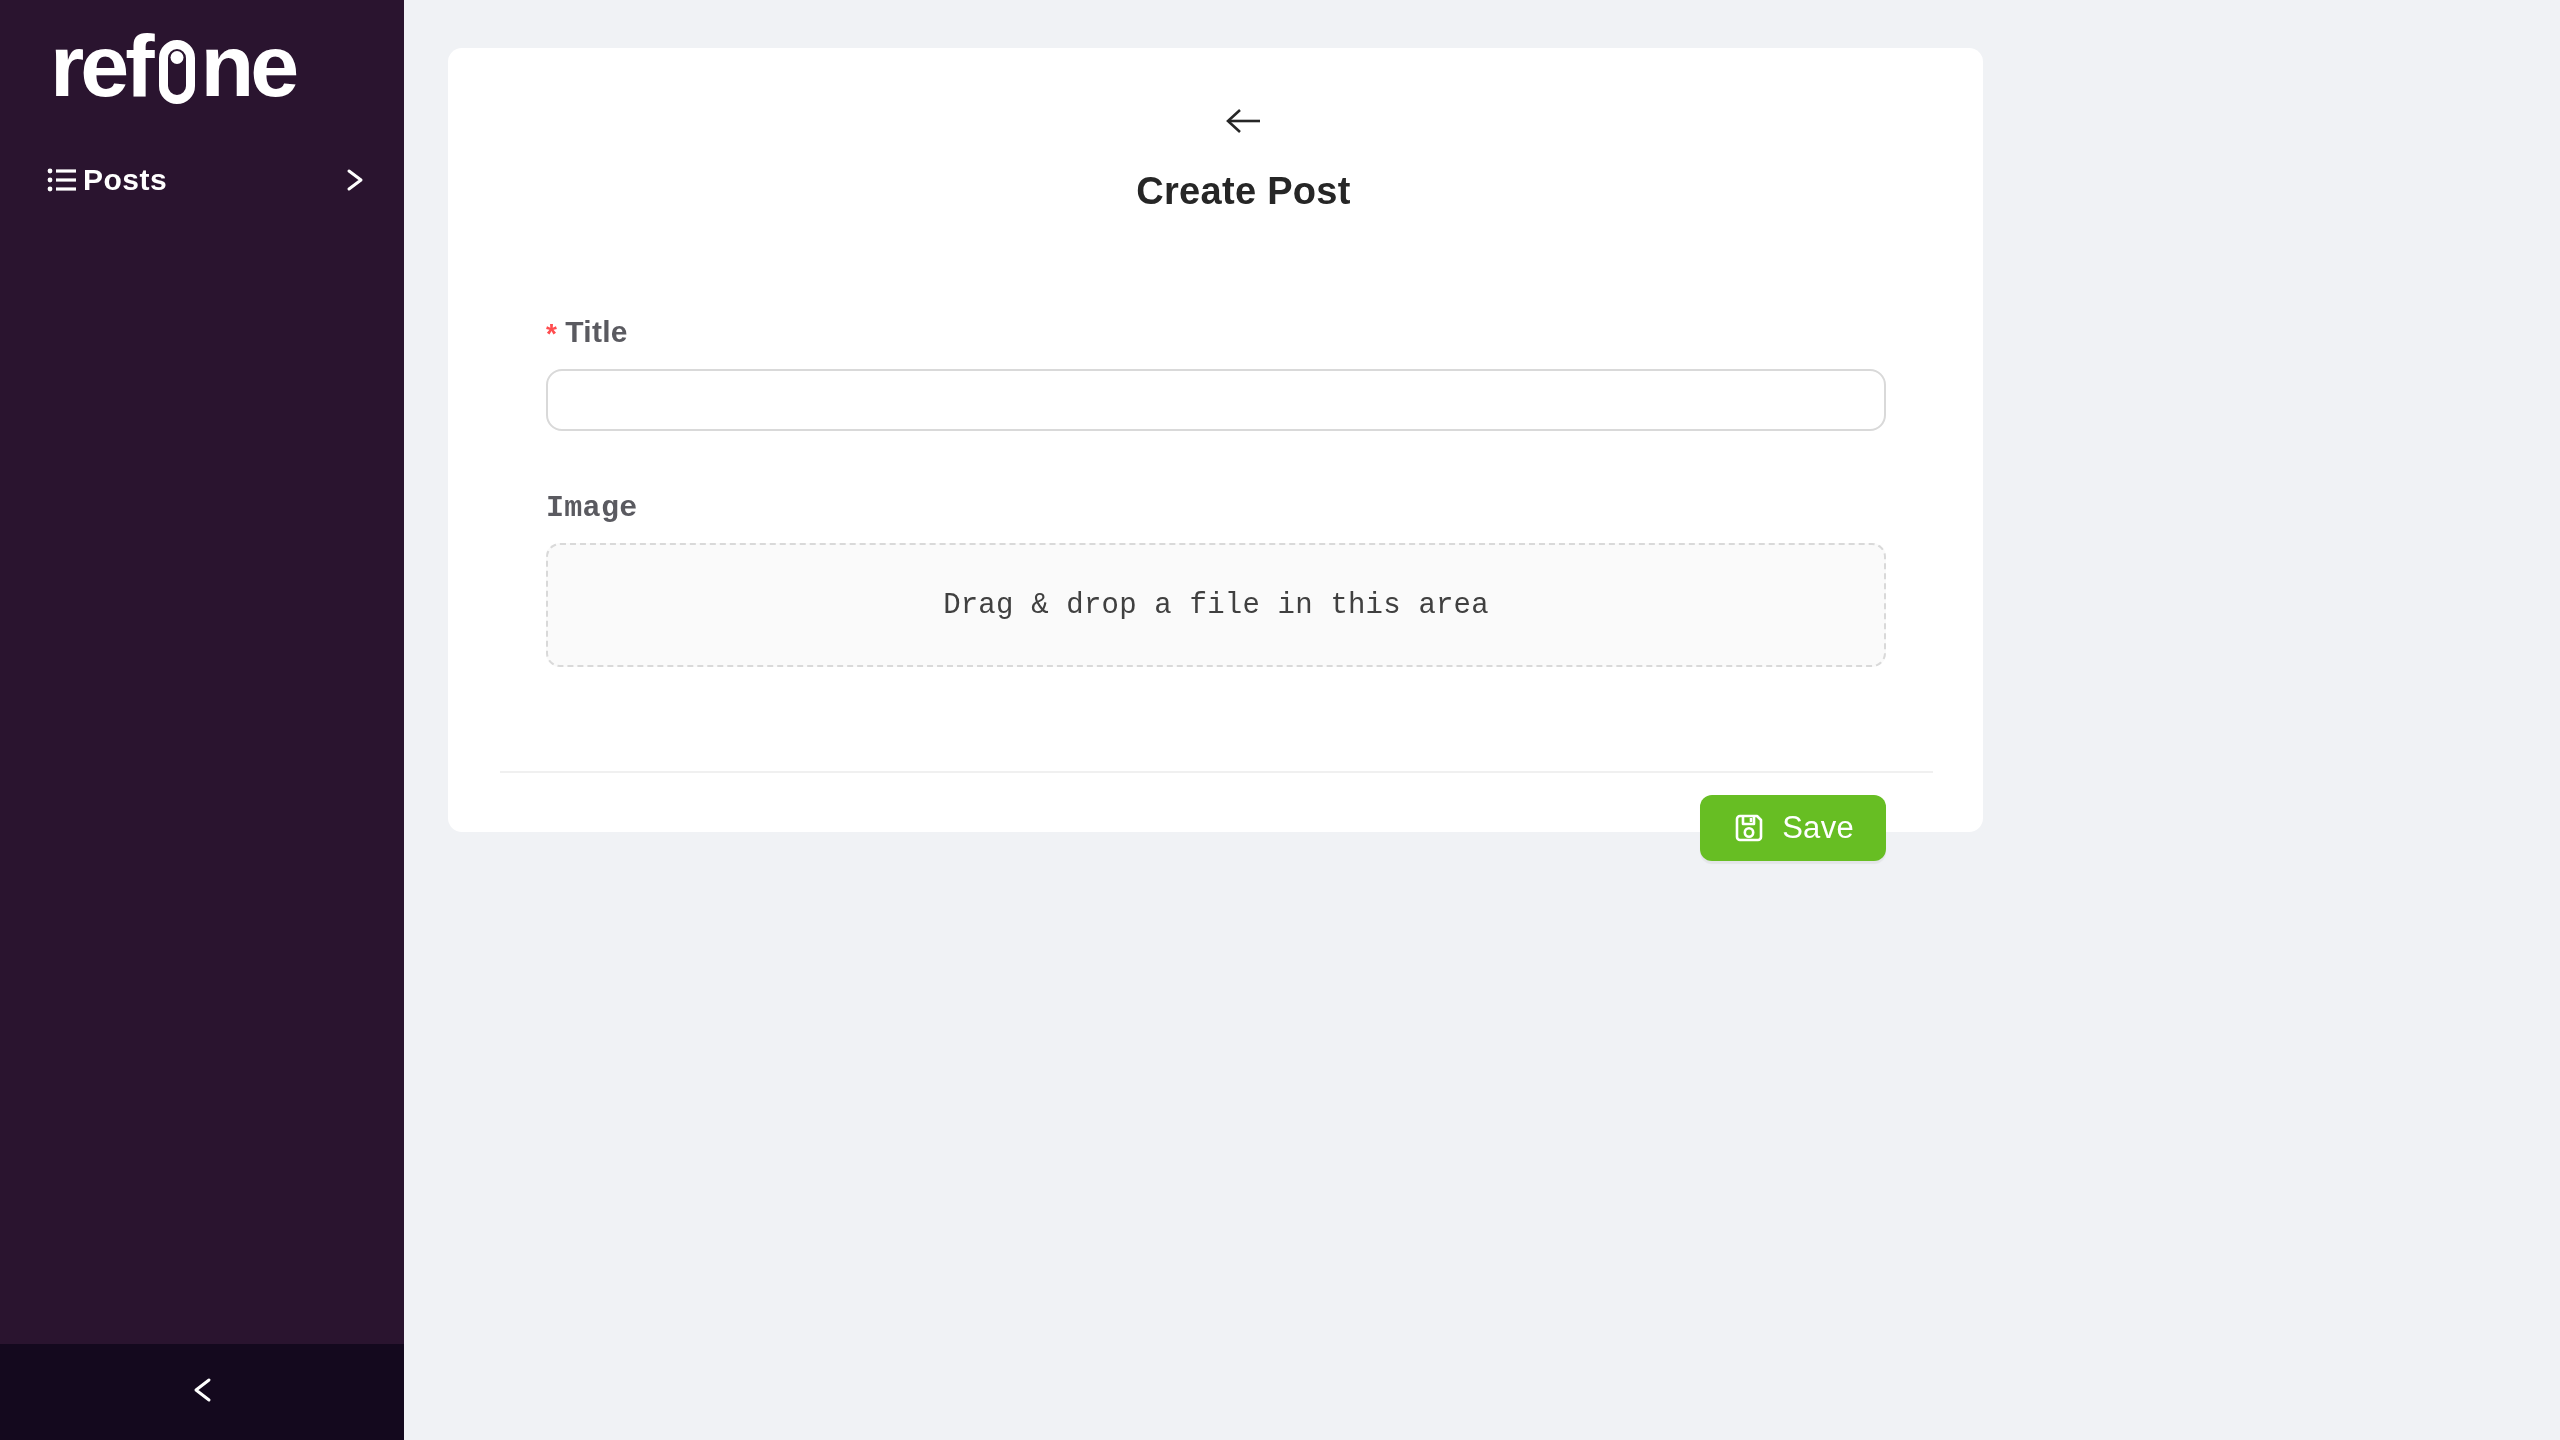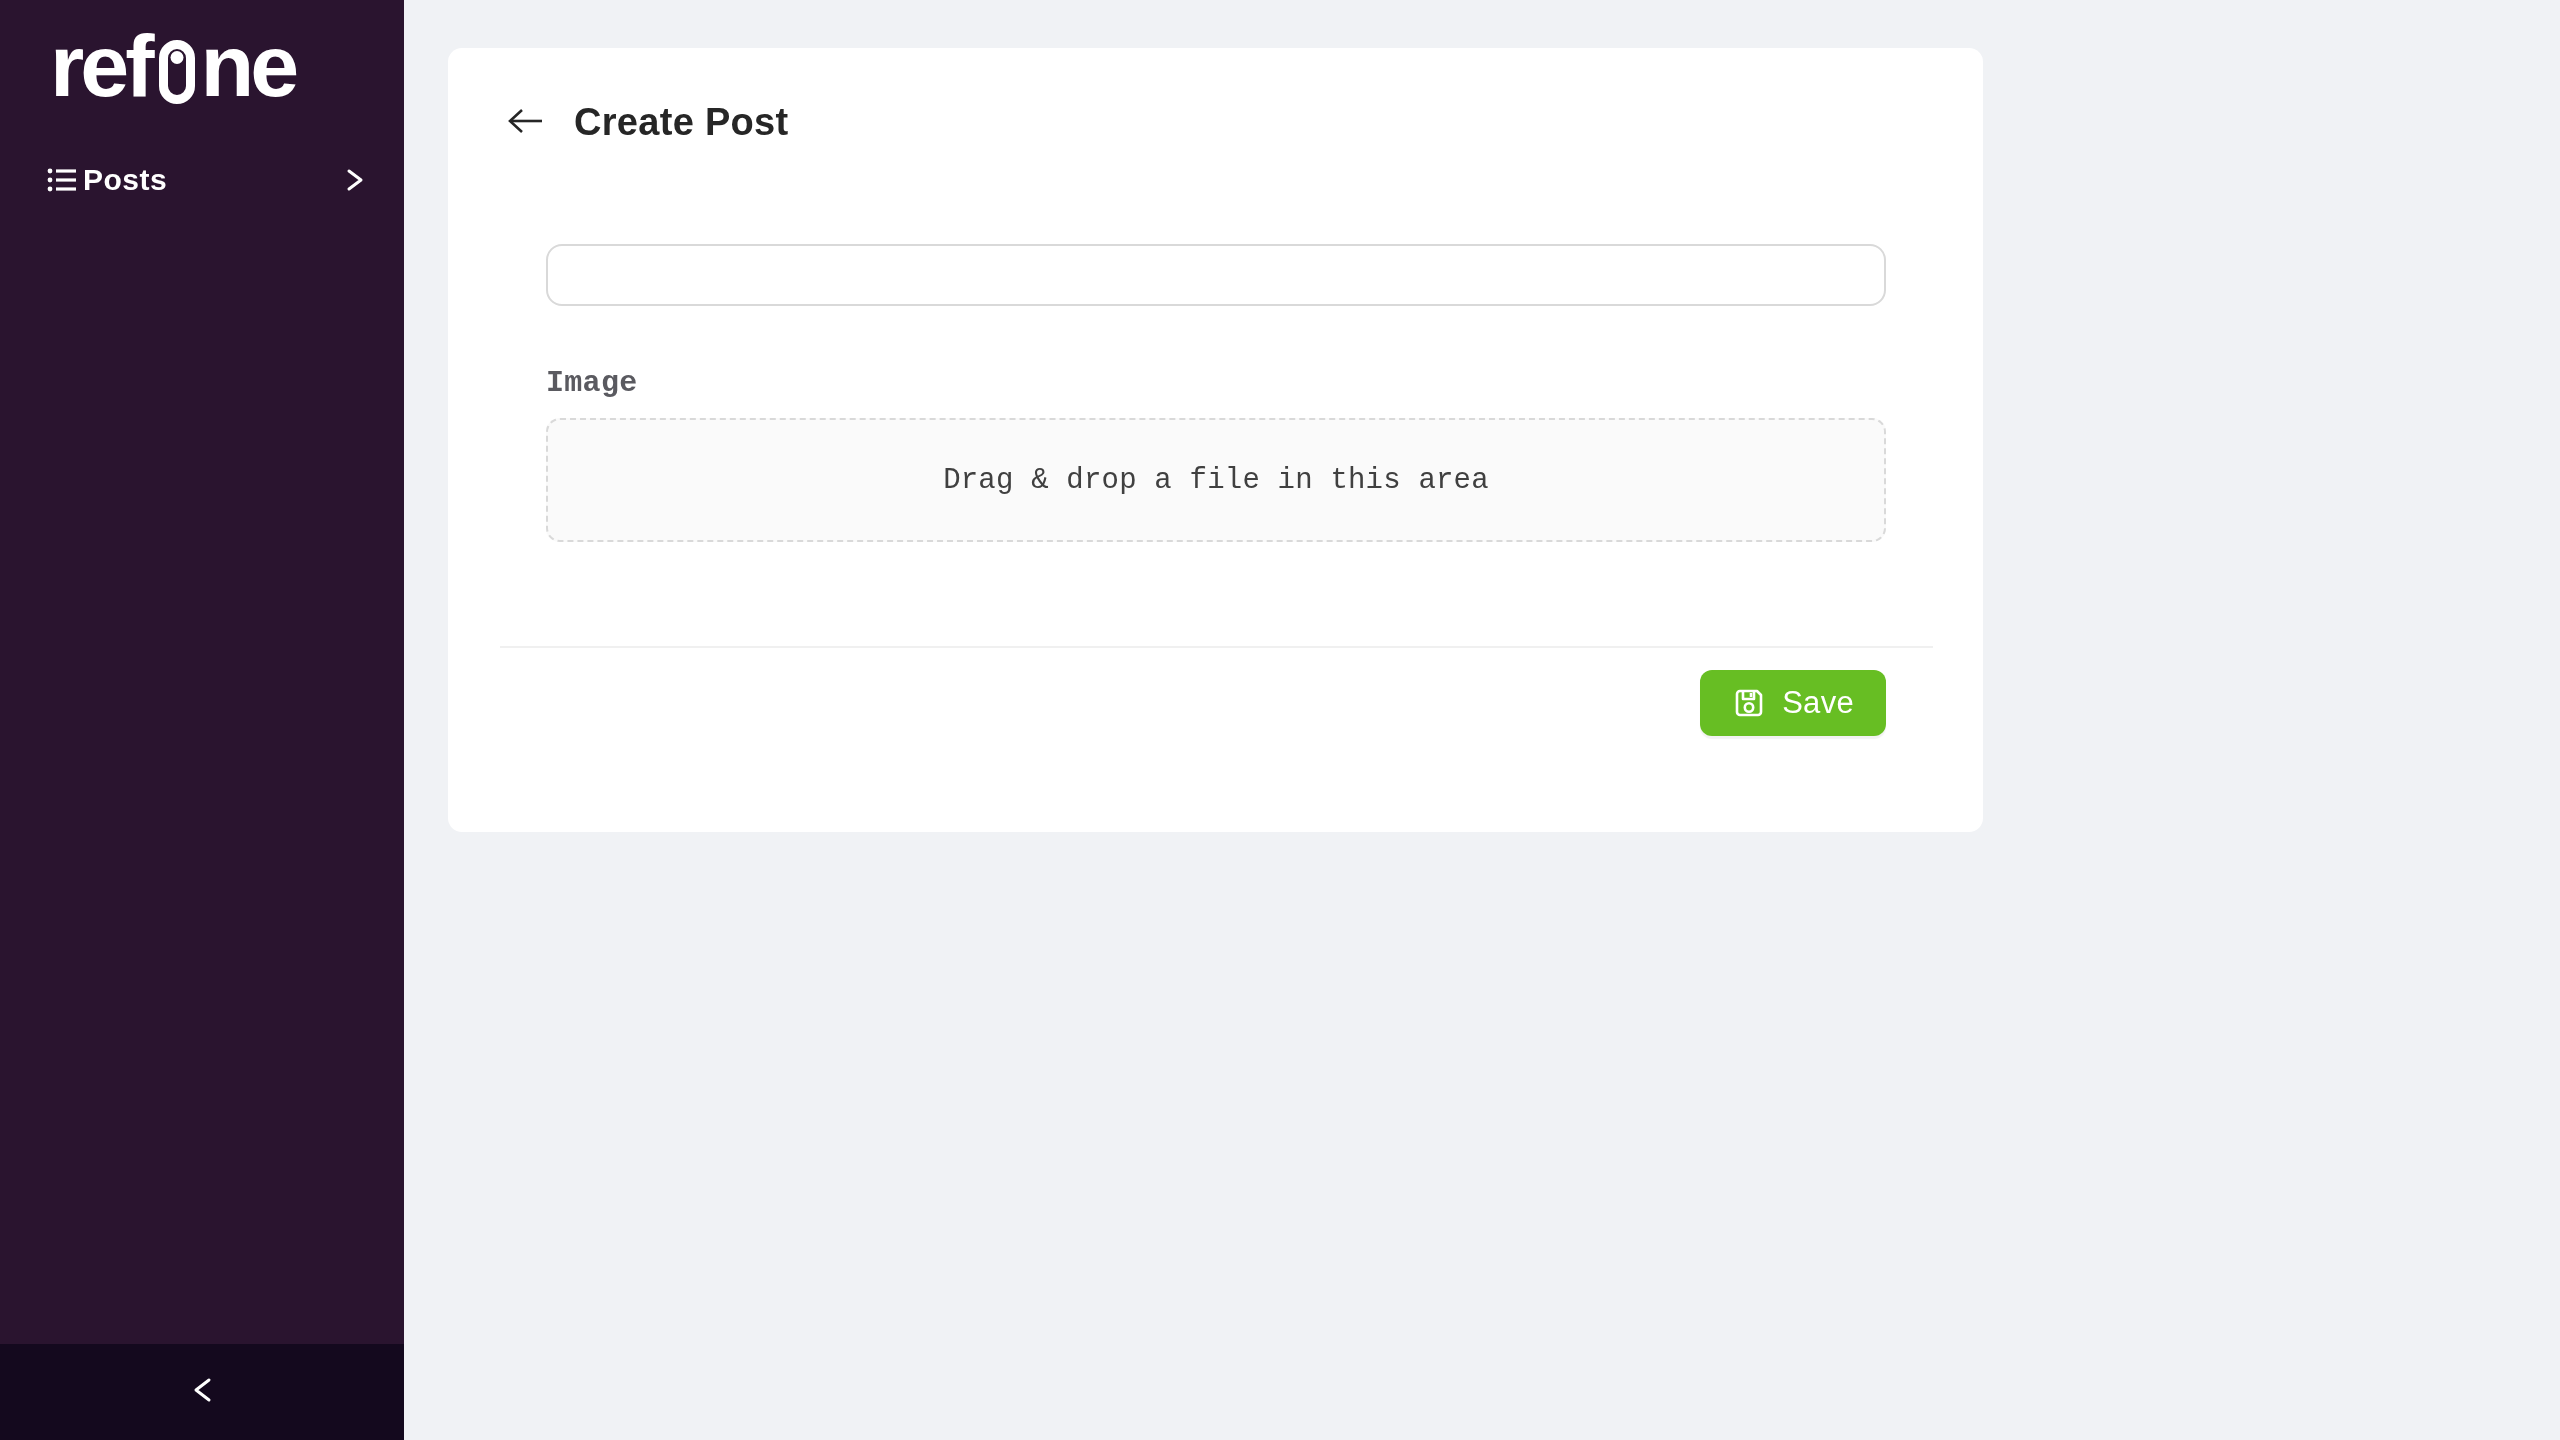--- a/index.html
+++ b/index.html
@@ -63,7 +63,7 @@
   }
   .card-header {
     display: flex; align-items: center;
-    padding: 52px 0 0 56px; gap: 26px;
+    padding: 52px 0 0 56px; gap: 26px; flex-direction: column;
   }
   .back-btn {
     width: 44px; height: 44px; border: none; background: transparent;

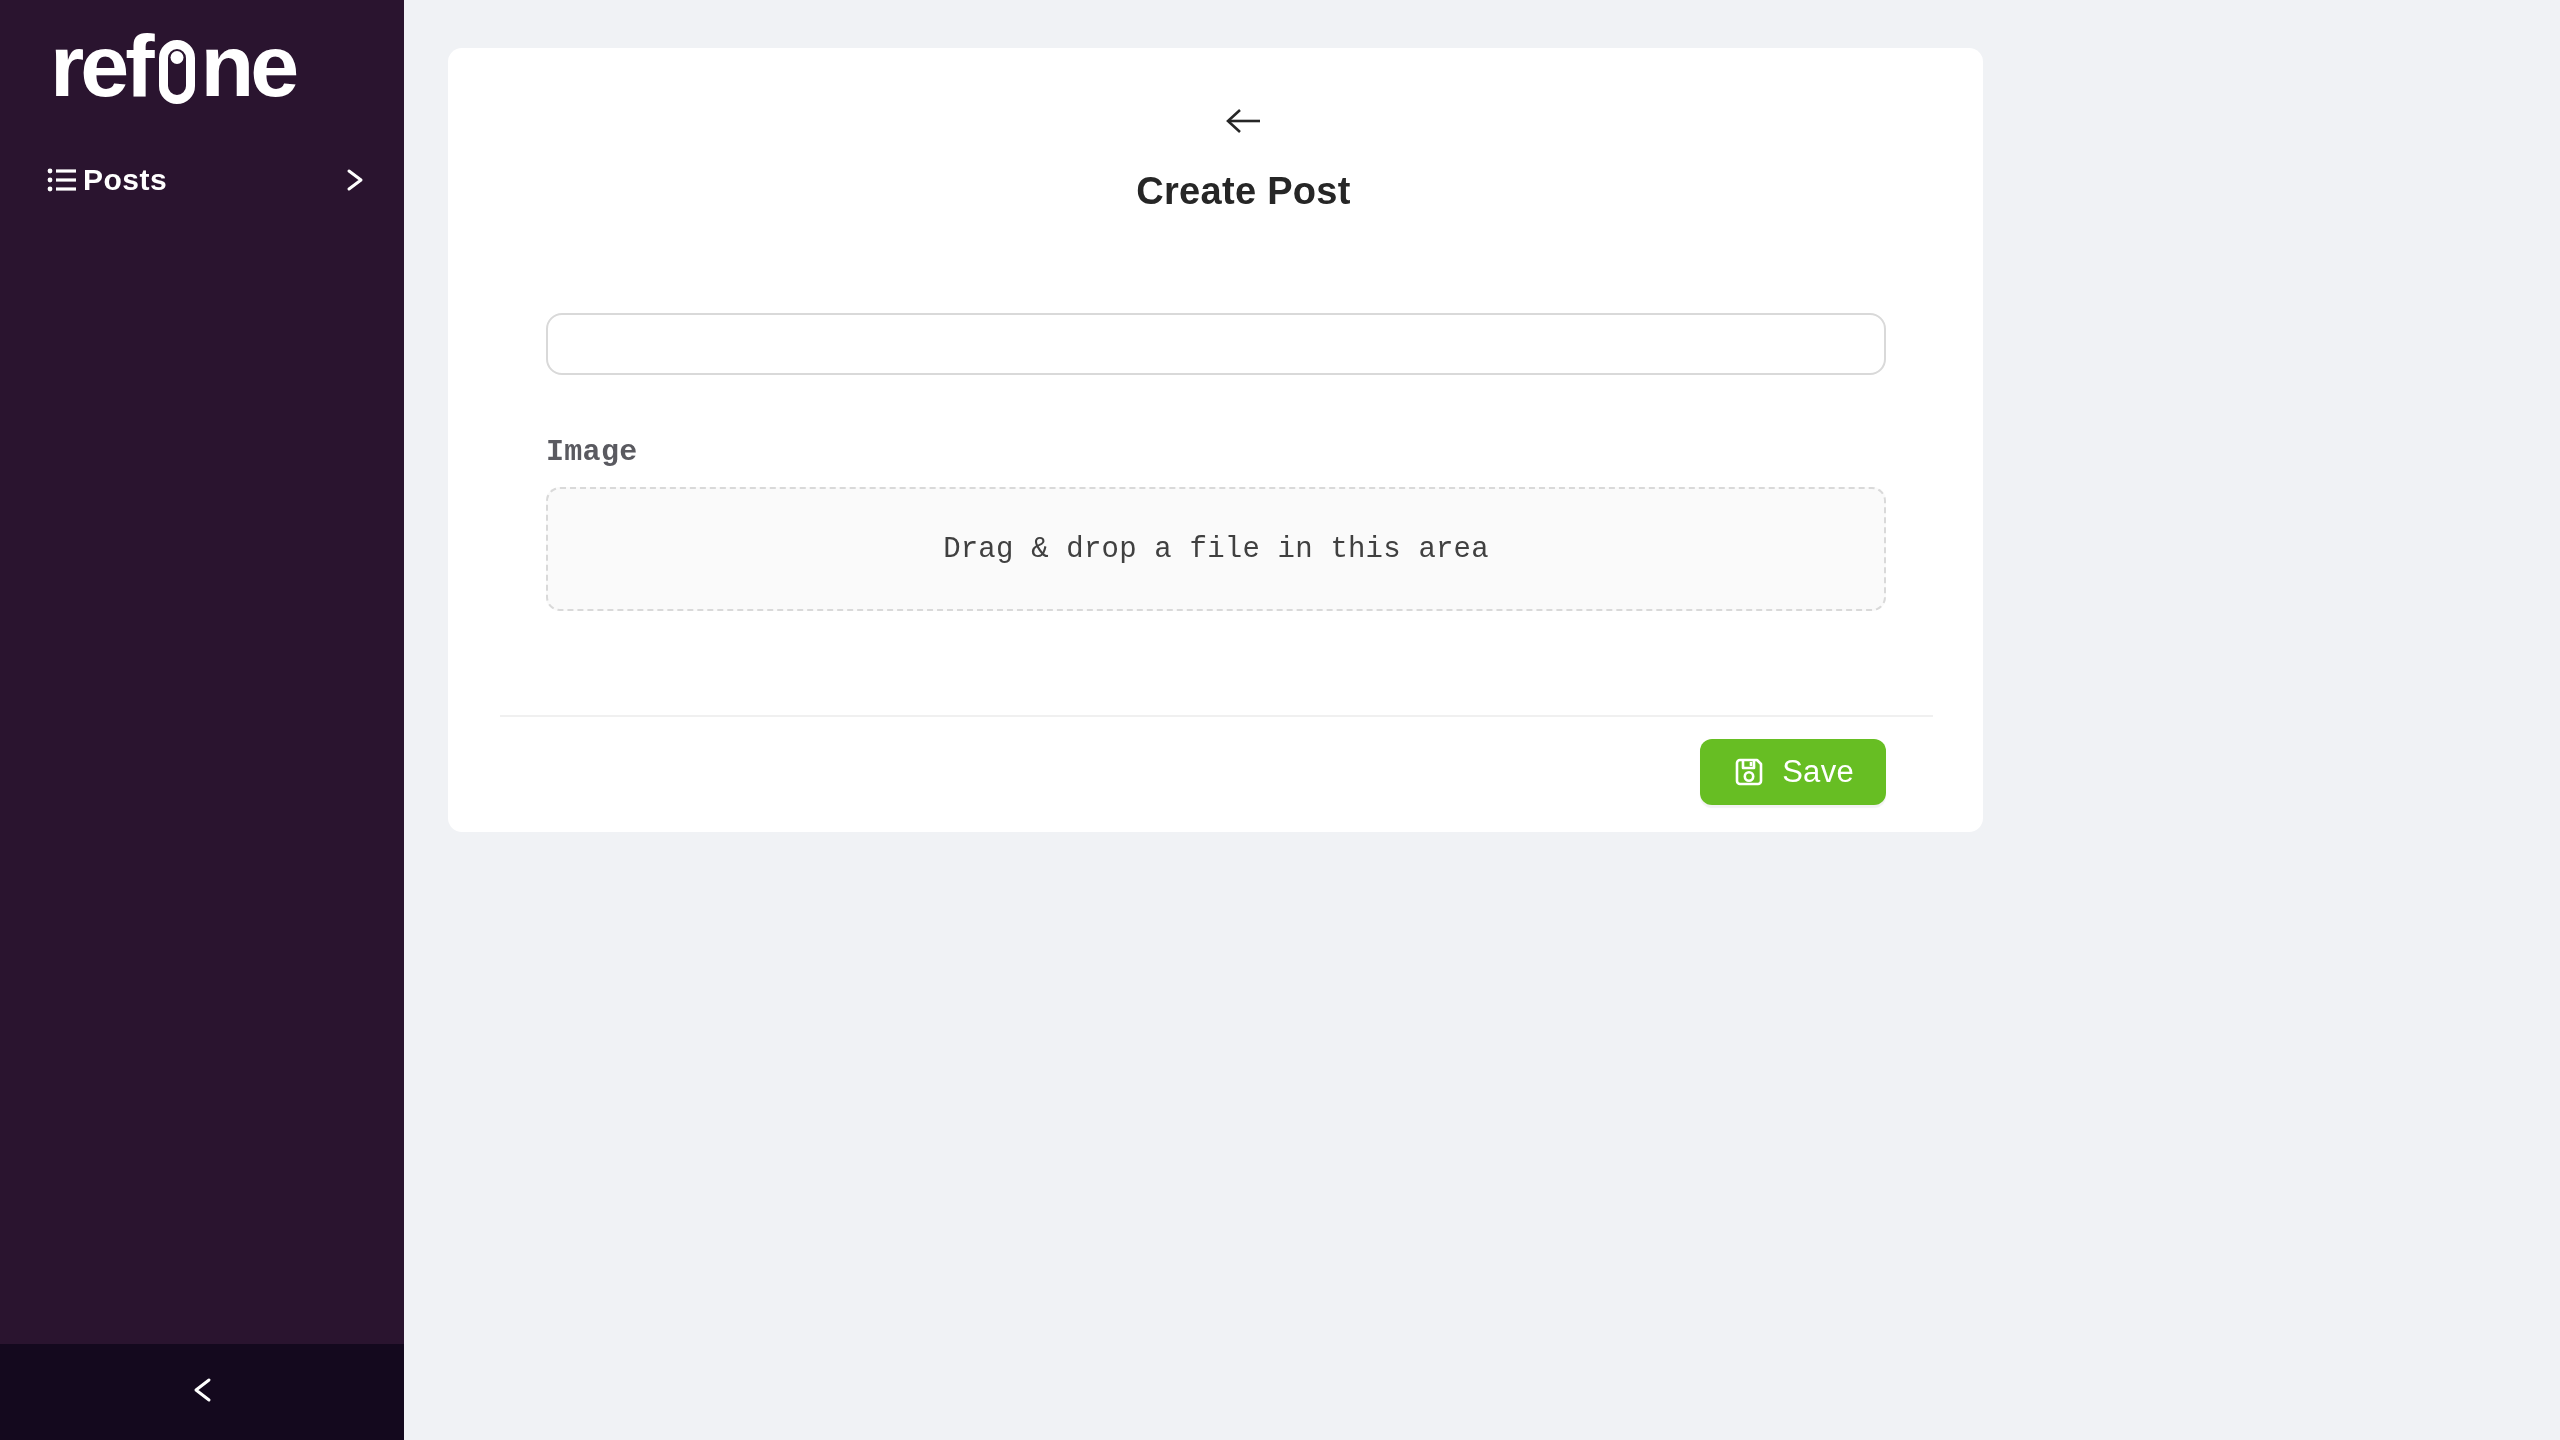--- a/index.html
+++ b/index.html
@@ -182,6 +182,9 @@
 
       <form class="form">
         <div class="form-item form-item-title">
+          <label class="form-label">
+            <span class="required">*</span><span>Title</span>
+          </label>
           <input class="text-input" type="text" value="" style="">
         </div>
 

